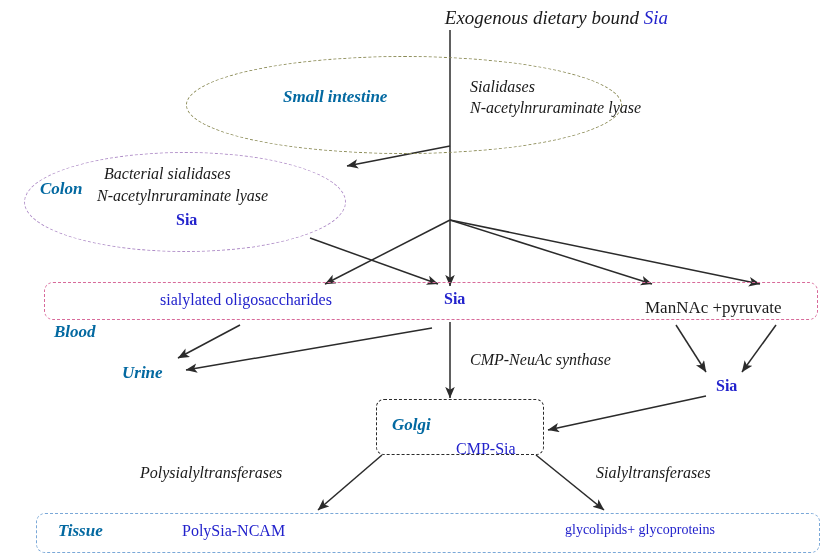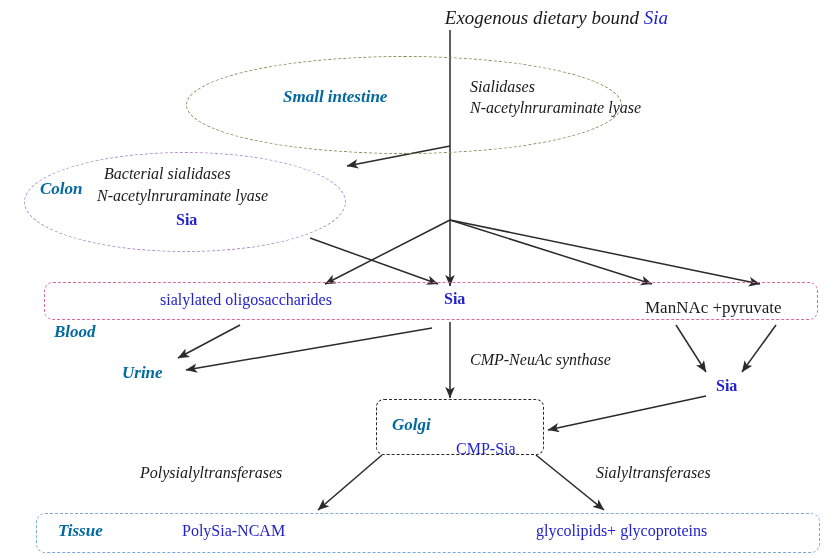--- a/index.html
+++ b/index.html
@@ -53,7 +53,7 @@
 
   #lb-tissue{left:58px;top:522px;font-size:17px;}
   #lb-polysia{left:182px;top:523px;font-size:16px;text-align:center;}
-  #lb-glyco{left:536px;top:523px;font-size:16px;}
+  #lb-glyco{left:565px;top:523px;font-size:14px;}
 </style>
 </head>
 <body>

